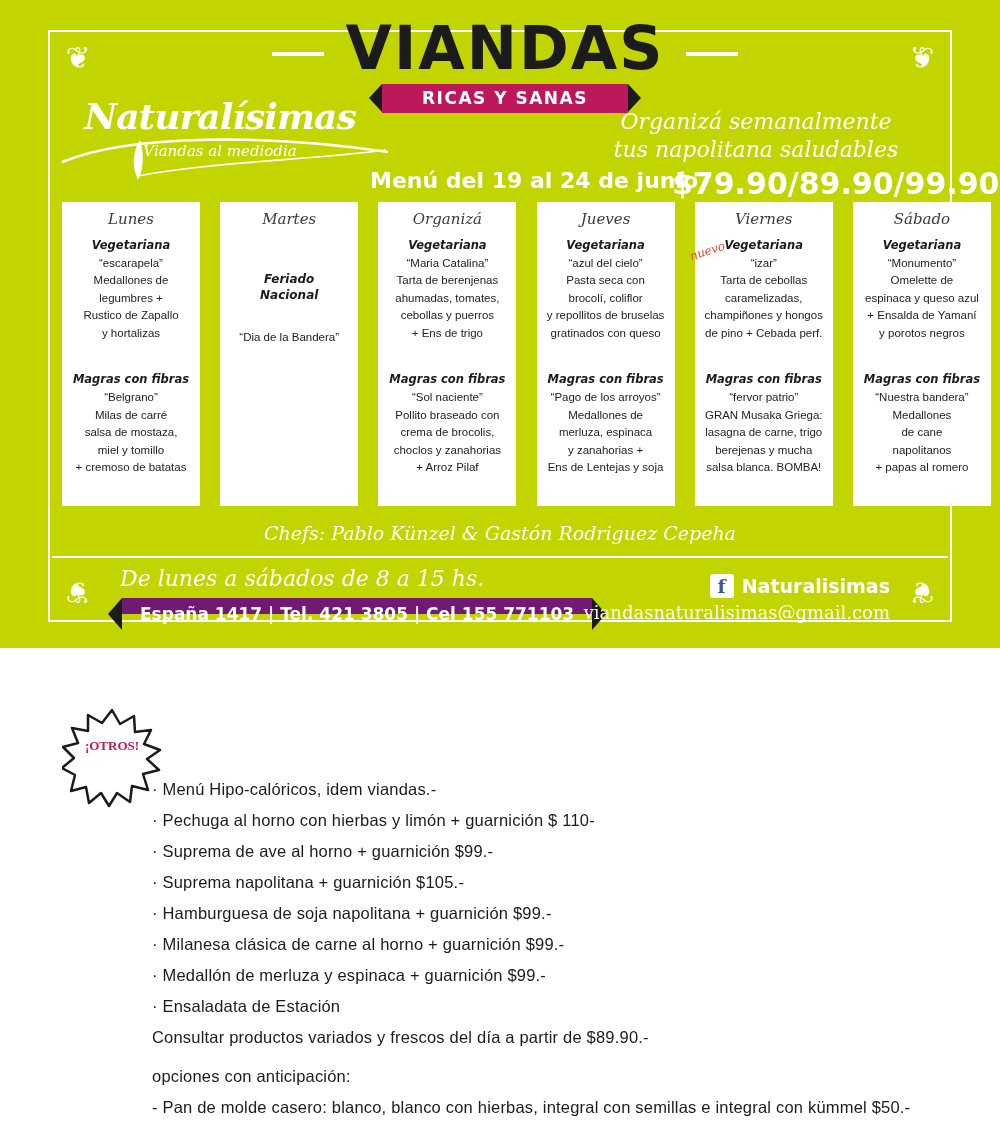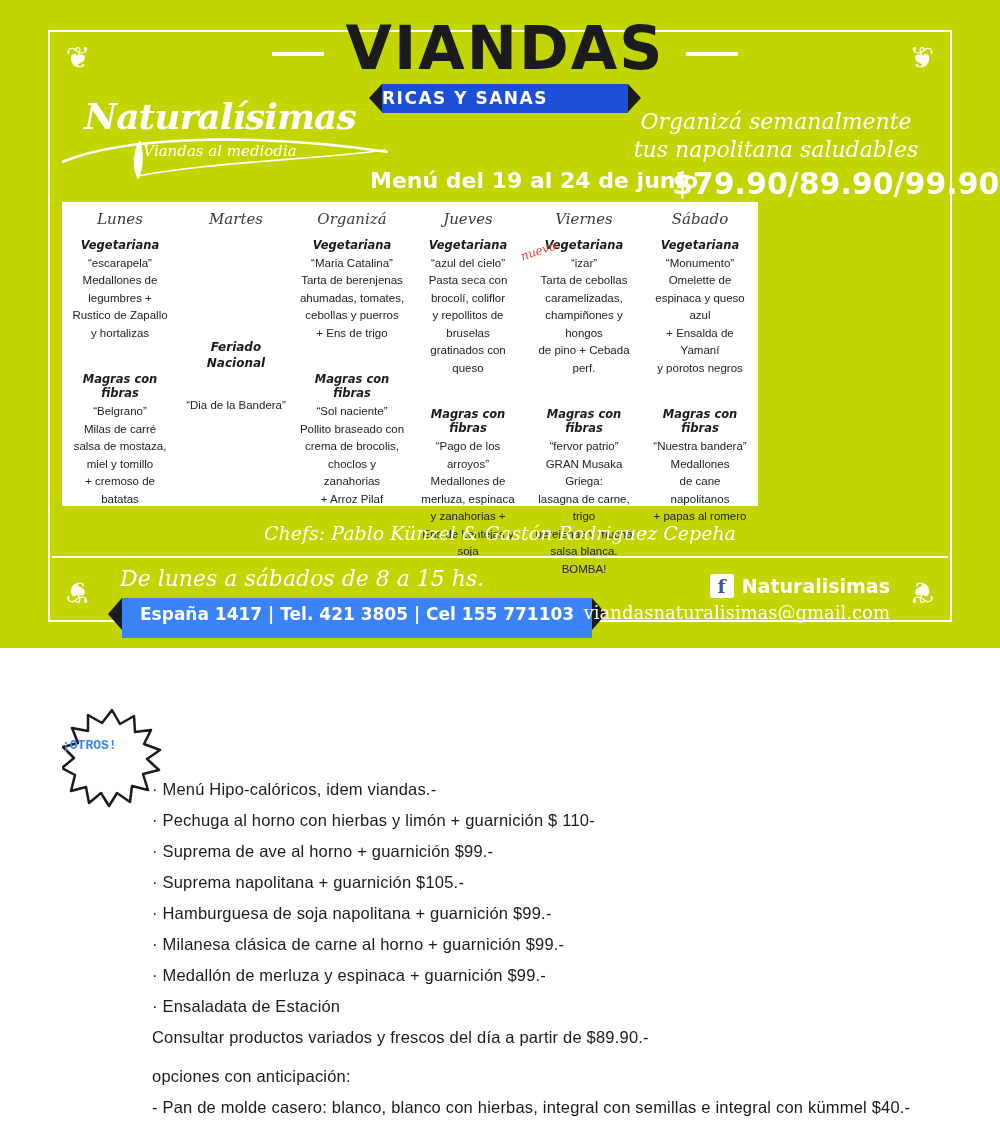--- a/index.html
+++ b/index.html
@@ -81,12 +81,13 @@
     top: 84px;
     width: 246px;
     height: 29px;
-    background: #1d4ed8;
+    background: #be185d;
     color: #ffffff;
     font-family: "DejaVu Sans", sans-serif;
     font-weight: bold;
     font-size: 17px;
     letter-spacing: 1.5px;
+    text-align: center;
     line-height: 29px;
   }
   .ribbon:before, .ribbon:after {

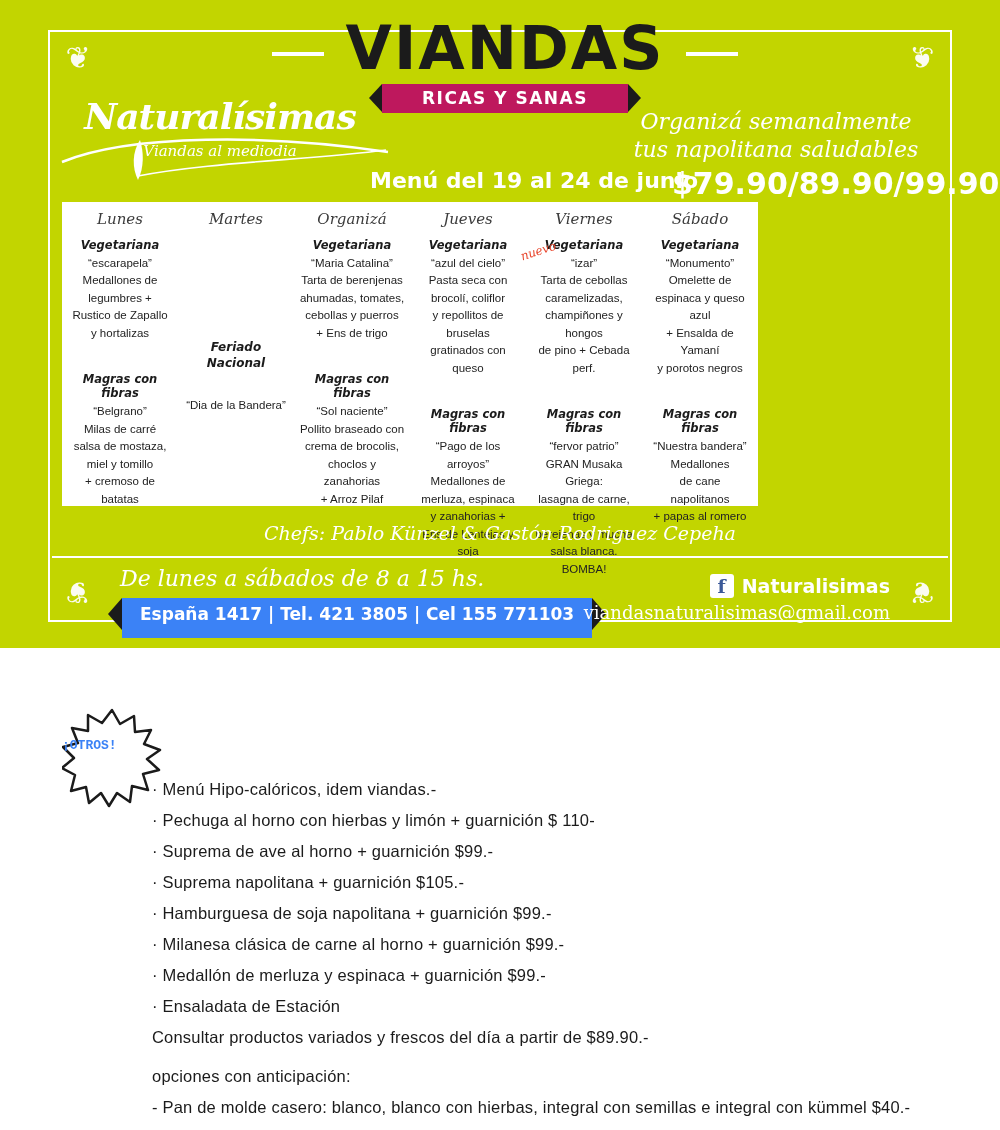--- a/index.html
+++ b/index.html
@@ -135,7 +135,7 @@
 
   .tagline {
     position: absolute;
-    right: 64px;
+    right: 84px;
     top: 108px;
     width: 320px;
     text-align: center;

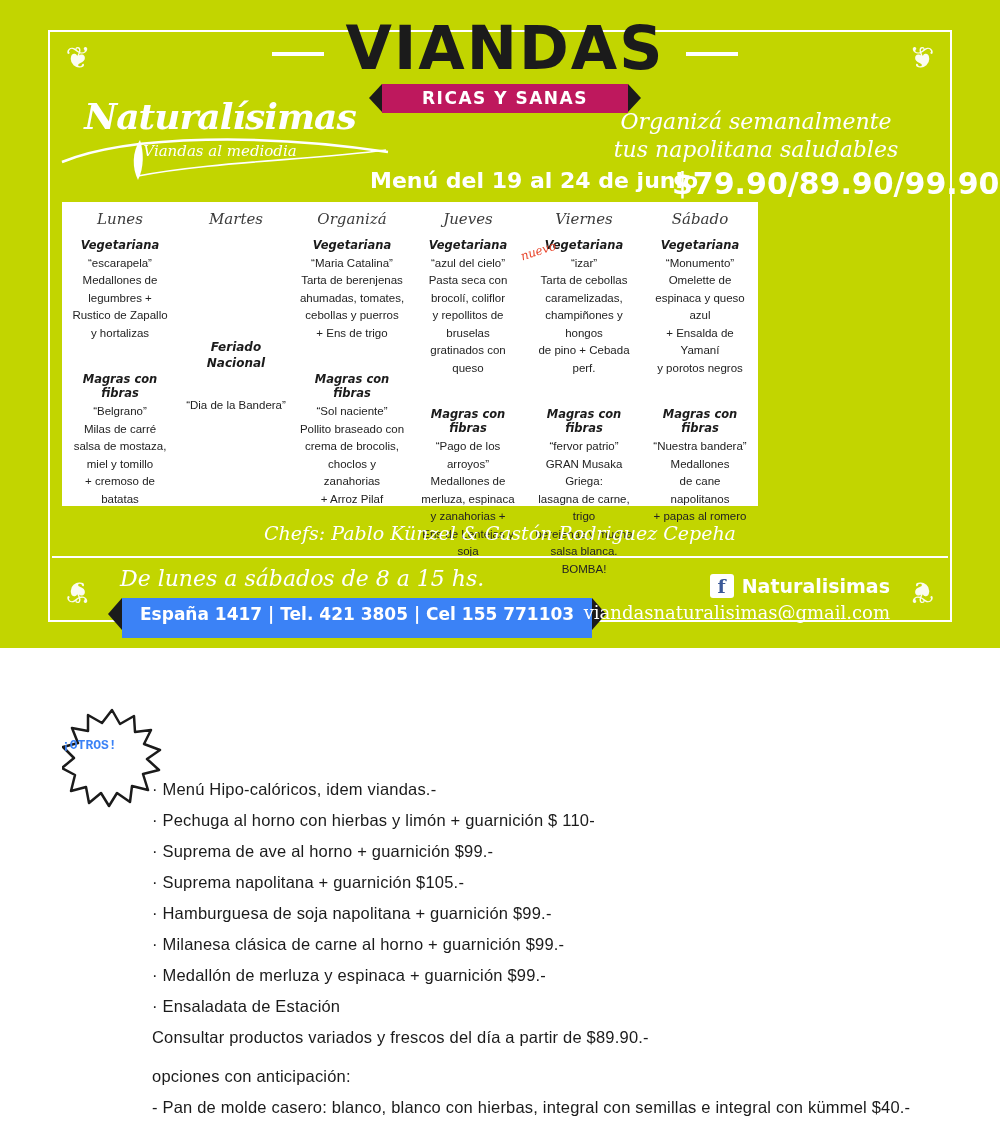--- a/index.html
+++ b/index.html
@@ -170,7 +170,7 @@
     position: absolute;
     left: 62px;
     top: 202px;
-    width: 696px;
+    width: 929px;
     height: 304px;
     display: flex;
     justify-content: space-between;

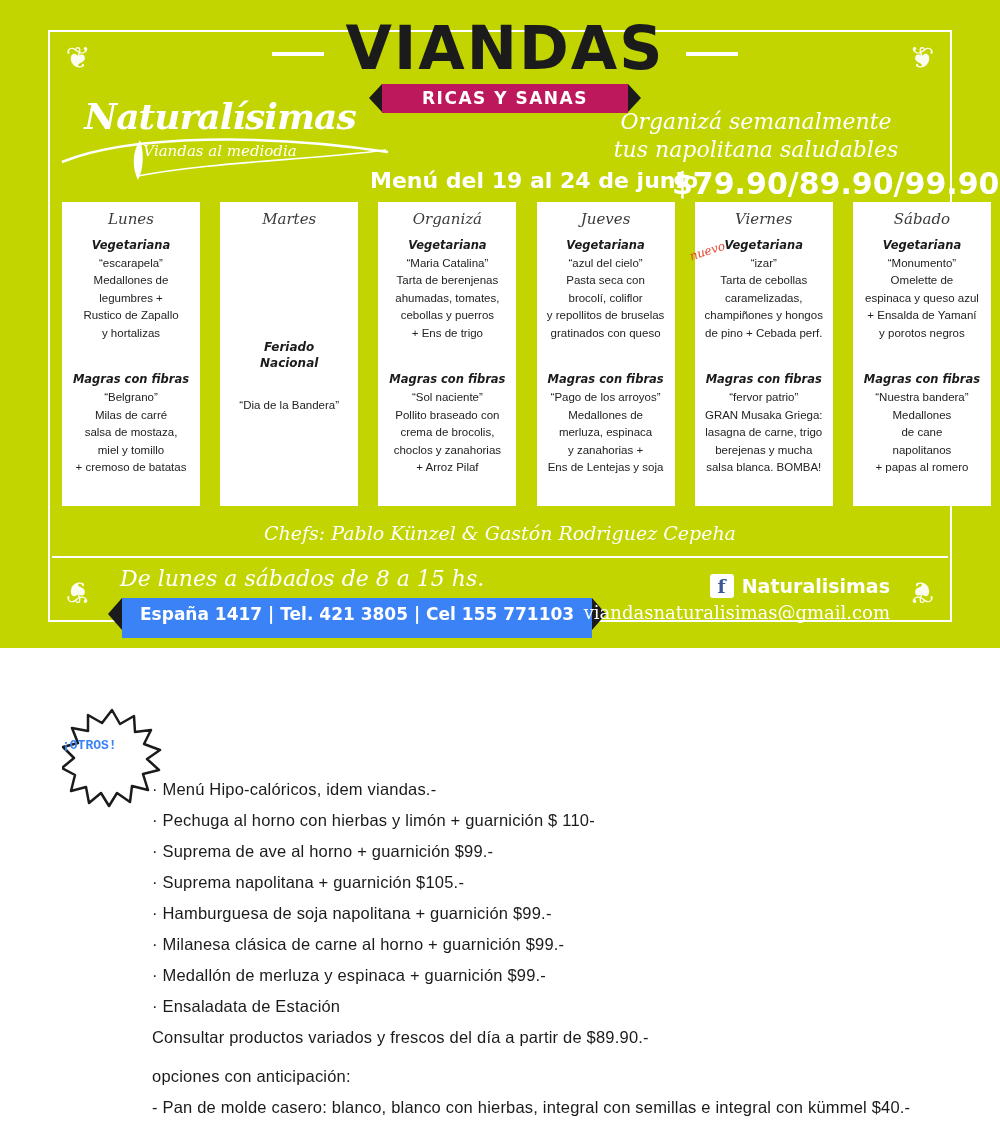--- a/index.html
+++ b/index.html
@@ -213,7 +213,7 @@
     font-size: 12px;
     color: #1b1b1b;
     line-height: 1.3;
-    margin-top: 112px;
+    margin-top: 44px;
   }
   .center-note-sub {
     font-family: "Liberation Sans", sans-serif;

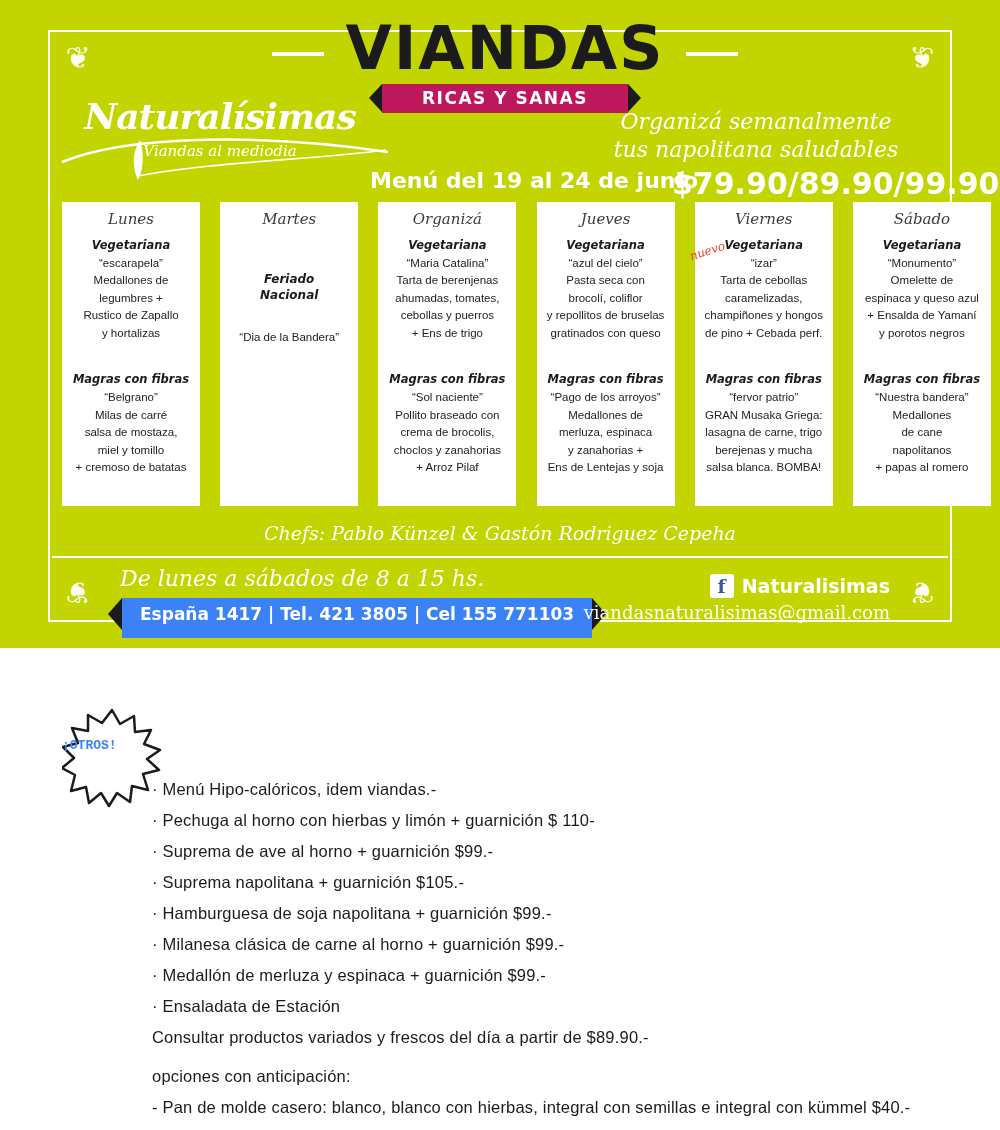--- a/index.html
+++ b/index.html
@@ -268,9 +268,9 @@
     position: absolute;
     left: 122px;
     top: 598px;
-    height: 40px;
+    height: 16px;
     padding: 0 18px;
-    background: #3b82f6;
+    background: #701a75;
     color: #ffffff;
     font-family: "DejaVu Sans", sans-serif;
     font-weight: bold;

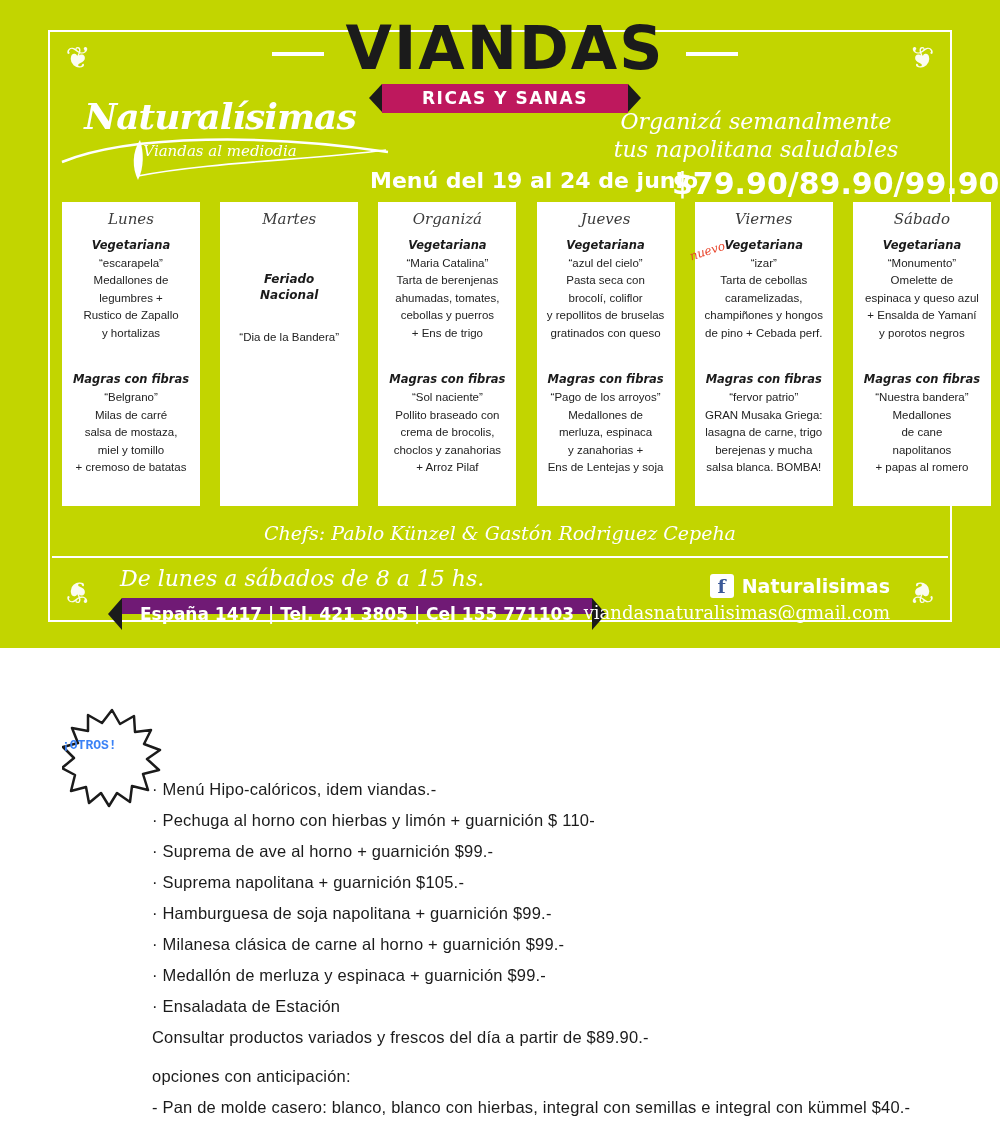--- a/index.html
+++ b/index.html
@@ -344,10 +344,11 @@
     left: 62px;
     top: 90px;
     width: 100px;
-    font-family: Liberation Mono, monospace;
+    text-align: center;
+    font-family: Liberation Serif, serif;
     font-weight: bold;
     font-size: 13px;
-    color: #3b82f6;
+    color: #be185d;
   }
   .extras-list {
     position: absolute;

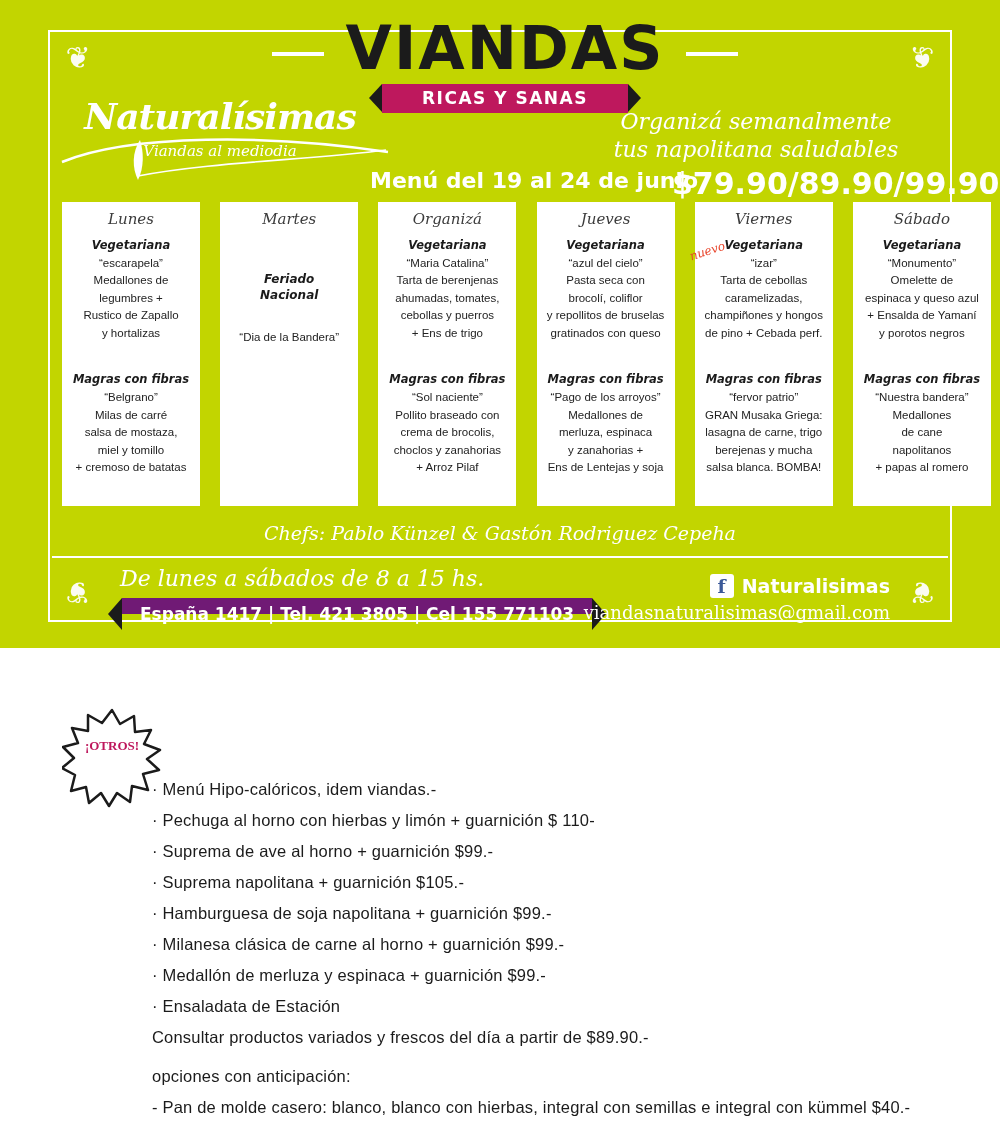--- a/index.html
+++ b/index.html
@@ -508,7 +508,7 @@
     <li>· Ensaladata de Estación</li>
     <li>Consultar productos variados y frescos del día a partir de $89.90.-</li>
     <li class="gap-top">opciones con anticipación:</li>
-    <li>- Pan de molde casero: blanco, blanco con hierbas, integral con semillas e integral con kümmel $40.-</li>
+    <li>- Pan de molde casero: blanco, blanco con hierbas, integral con semillas e integral con kümmel $50.-</li>
     <li>- Para festejos: bondiola braseada y feteada para 8 o 10 personas con salsas caseras varias,</li>
 
   </ul>

